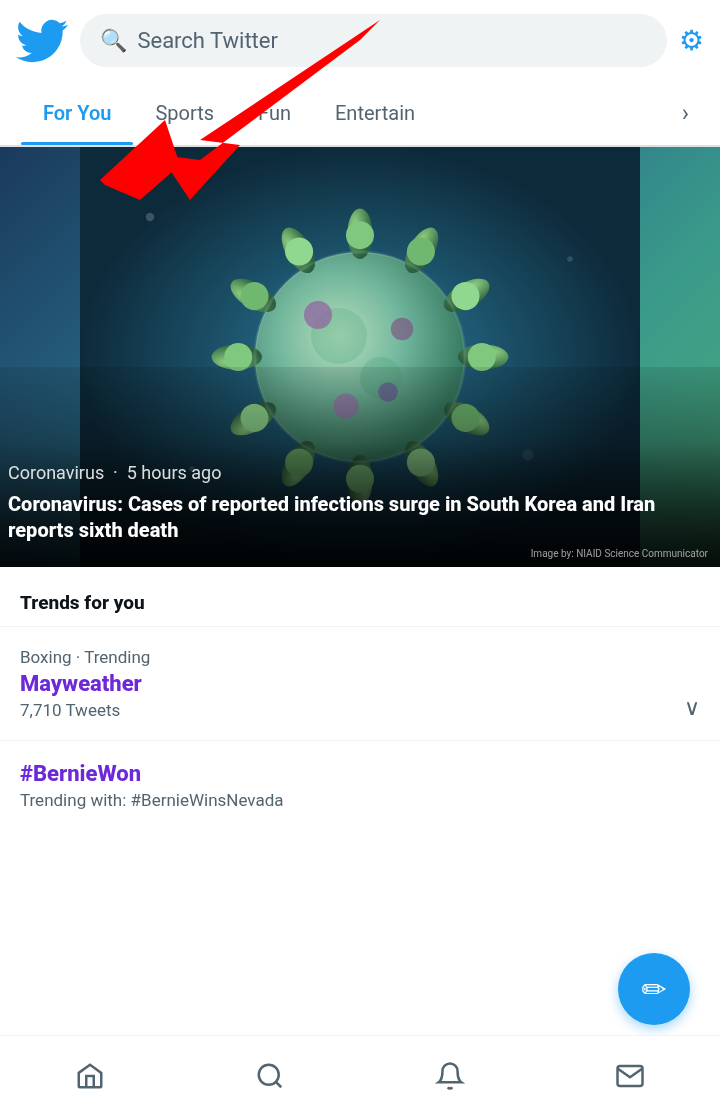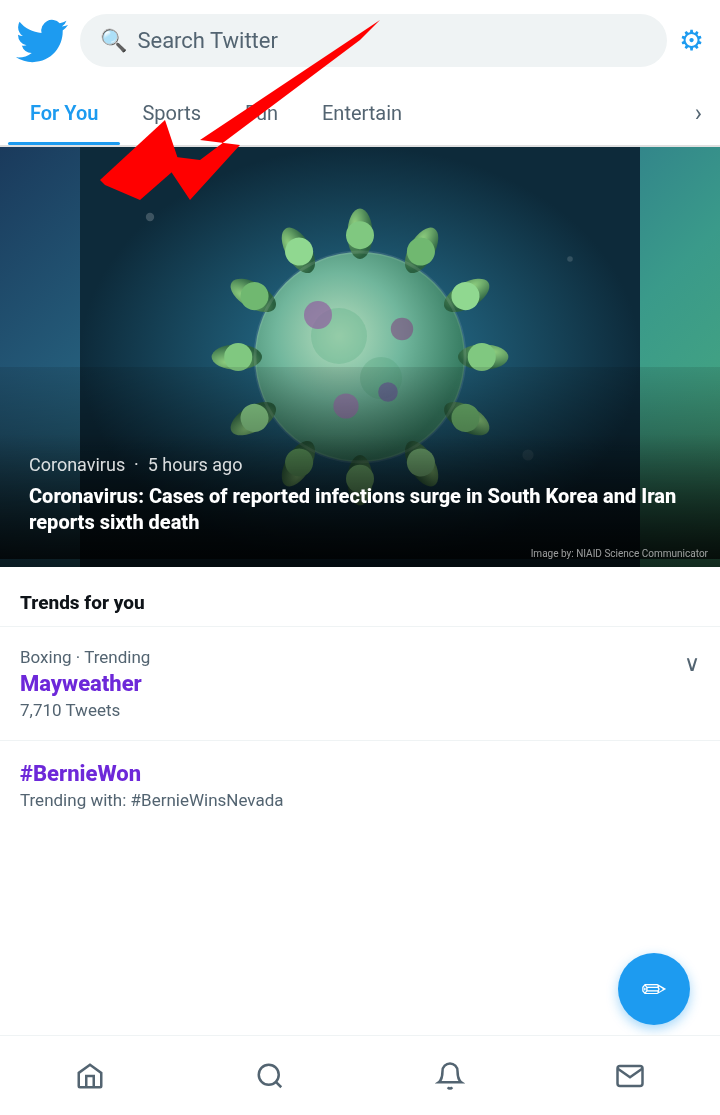--- a/index.html
+++ b/index.html
@@ -53,7 +53,7 @@
       display: flex;
       align-items: center;
       border-bottom: 2px solid #e0e0e0;
-      padding: 0 8px;
+      padding: 0 21px;
       overflow: hidden;
       position: relative;
     }

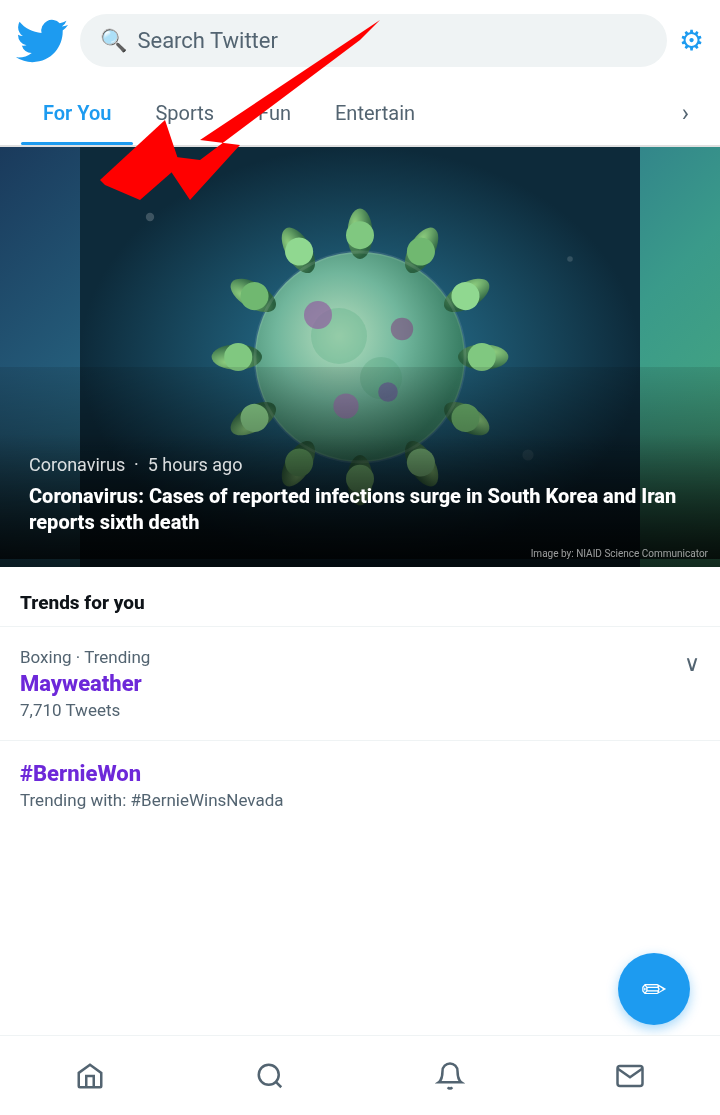--- a/index.html
+++ b/index.html
@@ -98,10 +98,10 @@
     
     .hero-overlay {
       position: absolute;
-      bottom: 8px;
+      bottom: 0;
       left: 0;
       right: 0;
-      padding: 20px 29px 24px;
+      padding: 20px 8px 24px;
       background: linear-gradient(to top, rgba(0,0,0,0.7) 0%, transparent 100%);
     }
     .hero-meta {

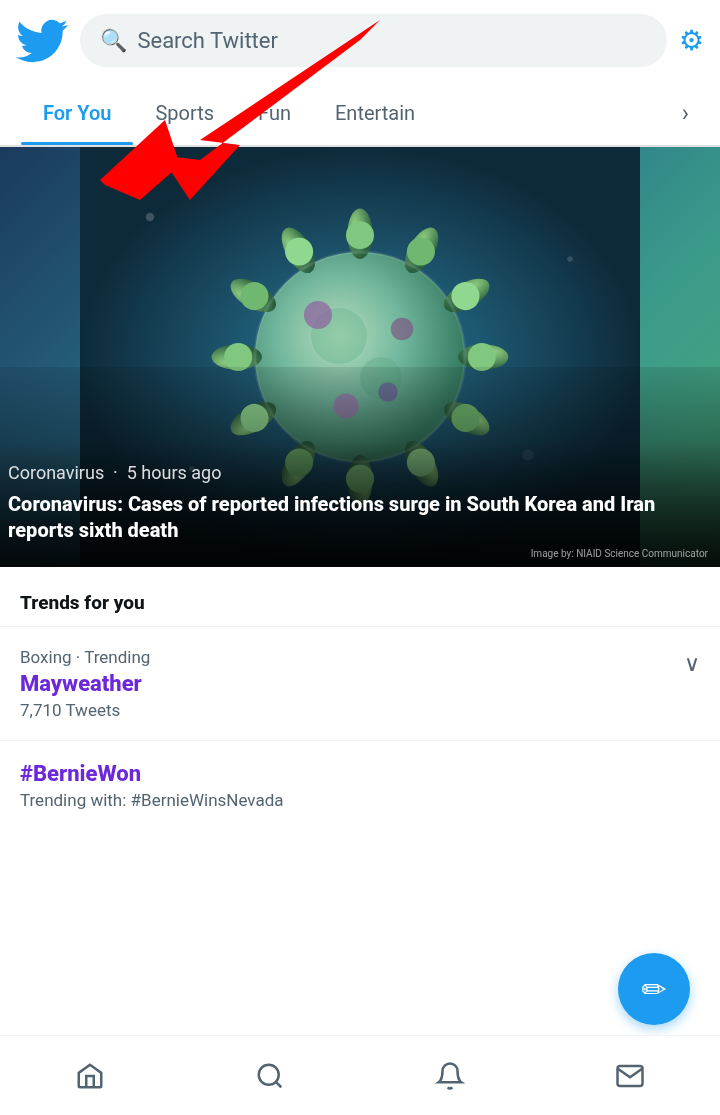--- a/index.html
+++ b/index.html
@@ -135,7 +135,7 @@
       padding: 20px 20px;
       border-top: 1px solid #EFF3F4;
       display: flex;
-      align-items: flex-start;
+      align-items: flex-end;
       justify-content: space-between;
     }
     .trend-content {}

